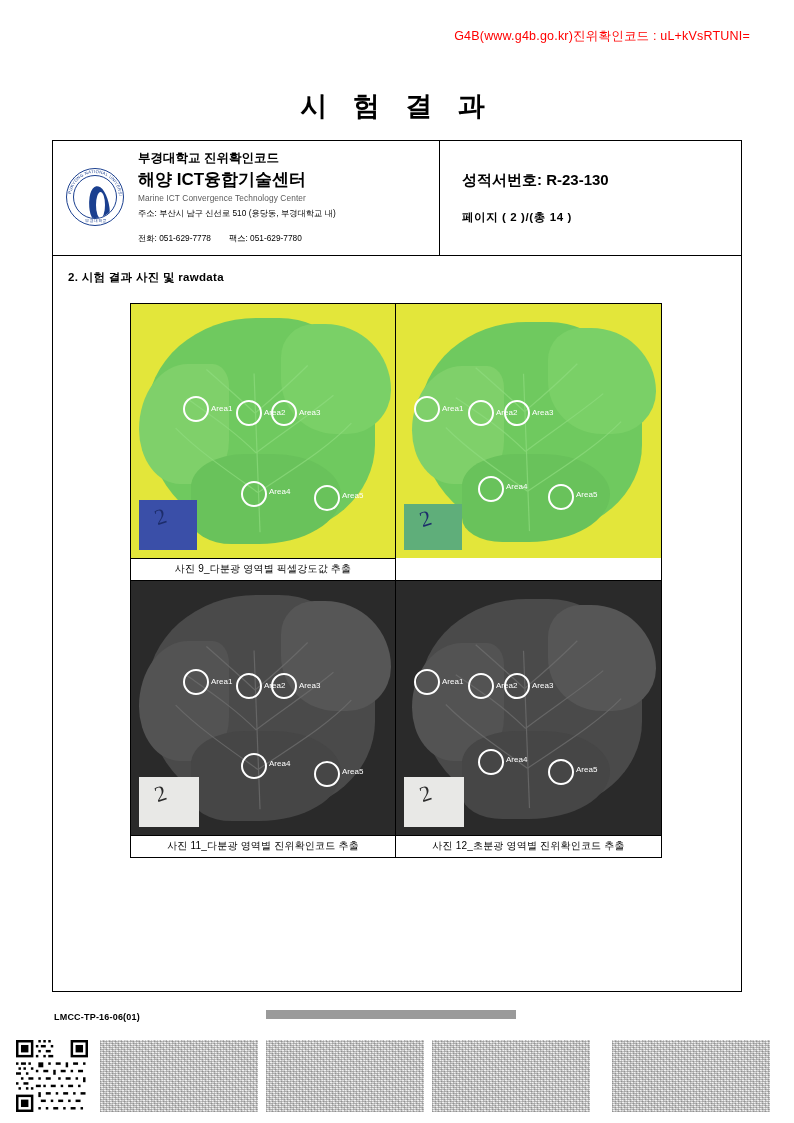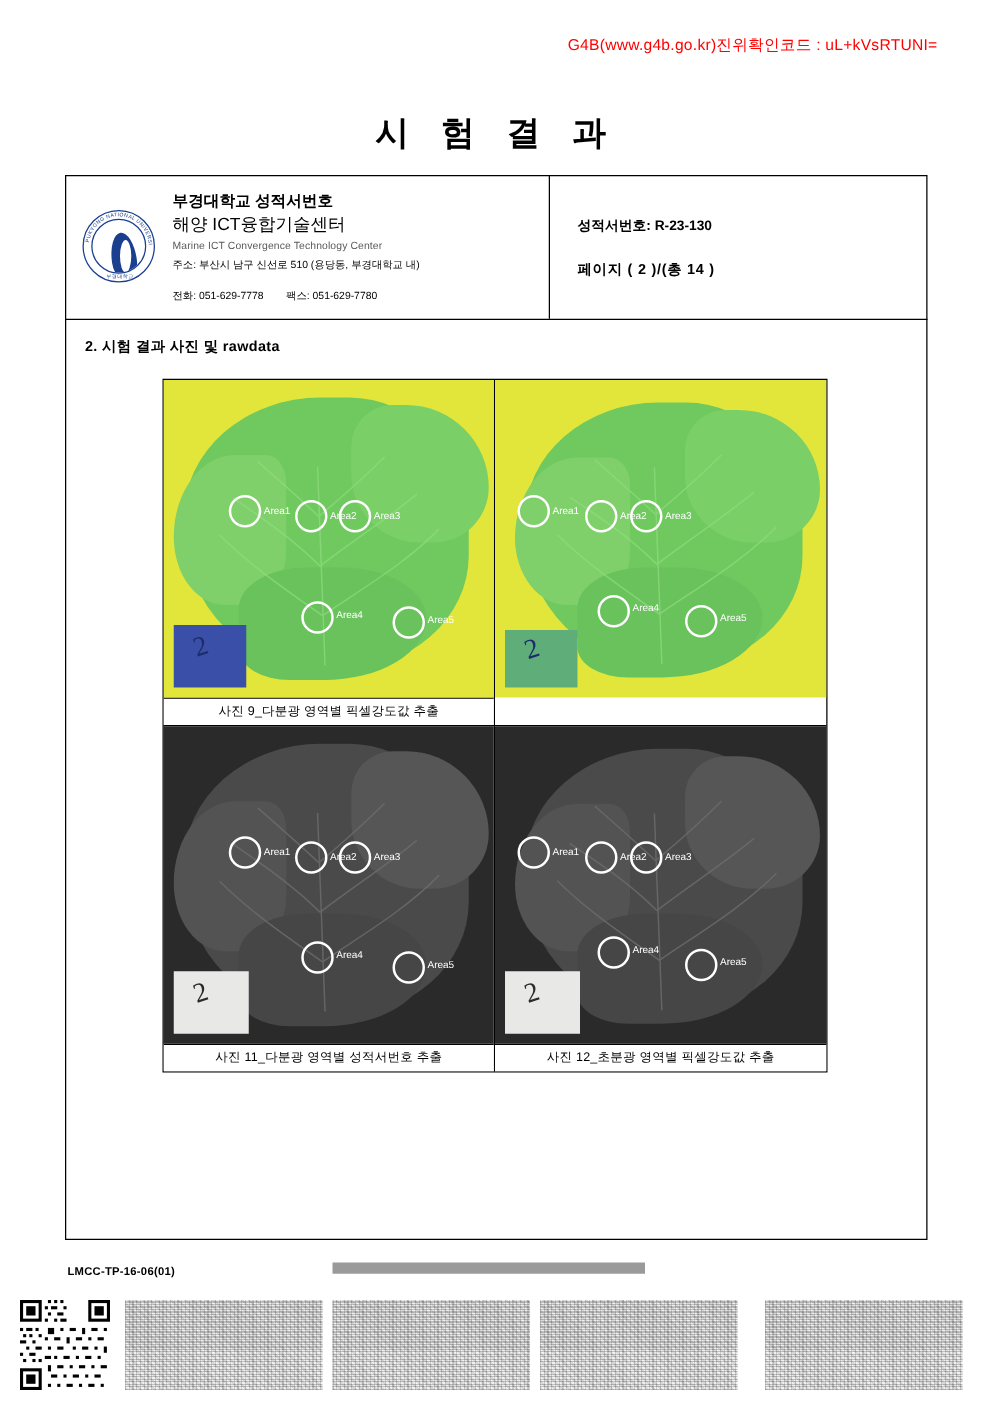--- a/index.html
+++ b/index.html
@@ -343,7 +343,7 @@
       <div class="subtext">부경대학교</div>
     </div>
     <div class="org-block">
-      <div class="org-line1">부경대학교 성적서번호</div>
+      <div class="org-line1">부경대학교 진위확인코드</div>
       <div class="org-line2">해양 ICT융합기술센터</div>
       <div class="org-line3">Marine ICT Convergence Technology Center</div>
       <div class="org-line4">주소: 부산시 남구 신선로 510 (용당동, 부경대학교 내)</div>

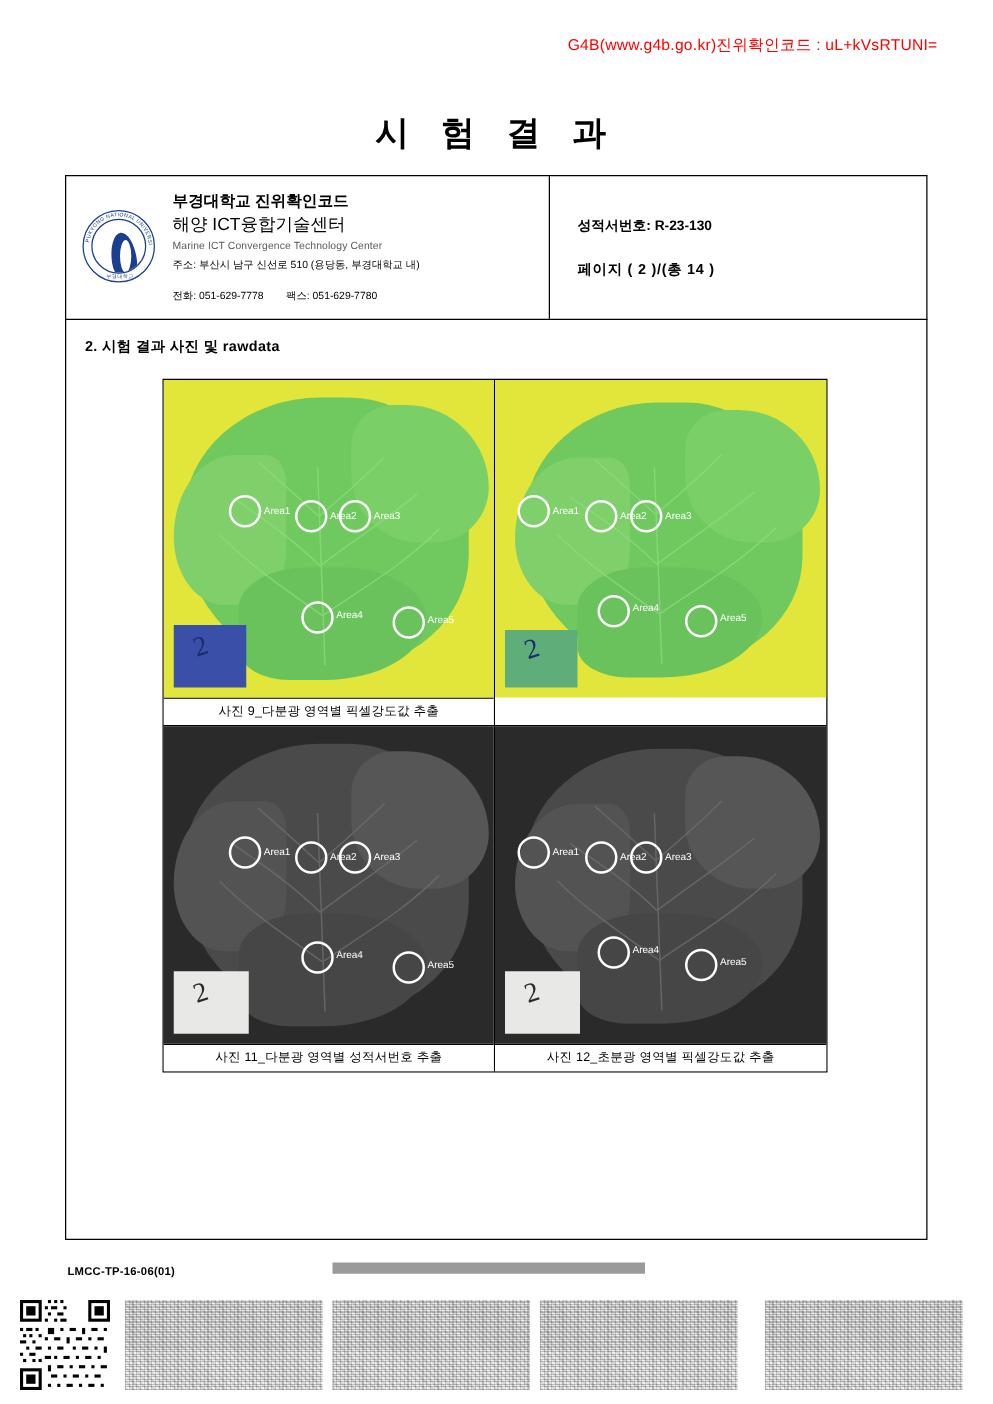--- a/index.html
+++ b/index.html
@@ -136,8 +136,8 @@
     font-weight: bold;
   }
   .org-line2 {
-    font-size: 14px;
-    font-weight: normal;
+    font-size: 17px;
+    font-weight: bold;
   }
   .org-line3 {
     font-size: 8.3px;

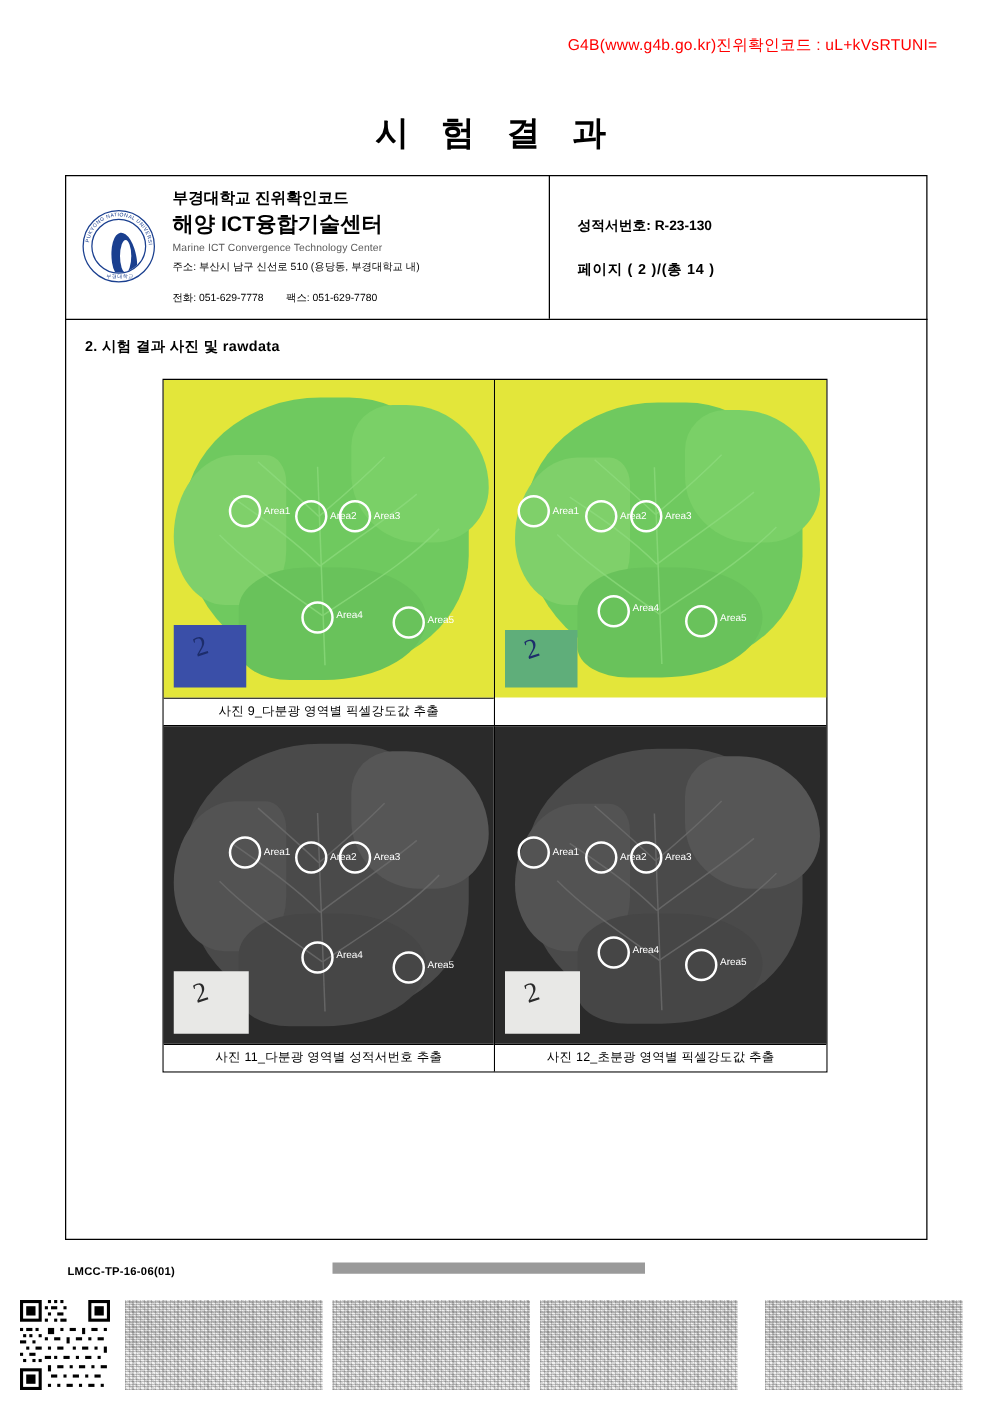--- a/index.html
+++ b/index.html
@@ -164,7 +164,7 @@
     padding-left: 22px;
   }
   .report-no {
-    font-size: 11px;
+    font-size: 15px;
     font-weight: bold;
     margin-bottom: 20px;
   }

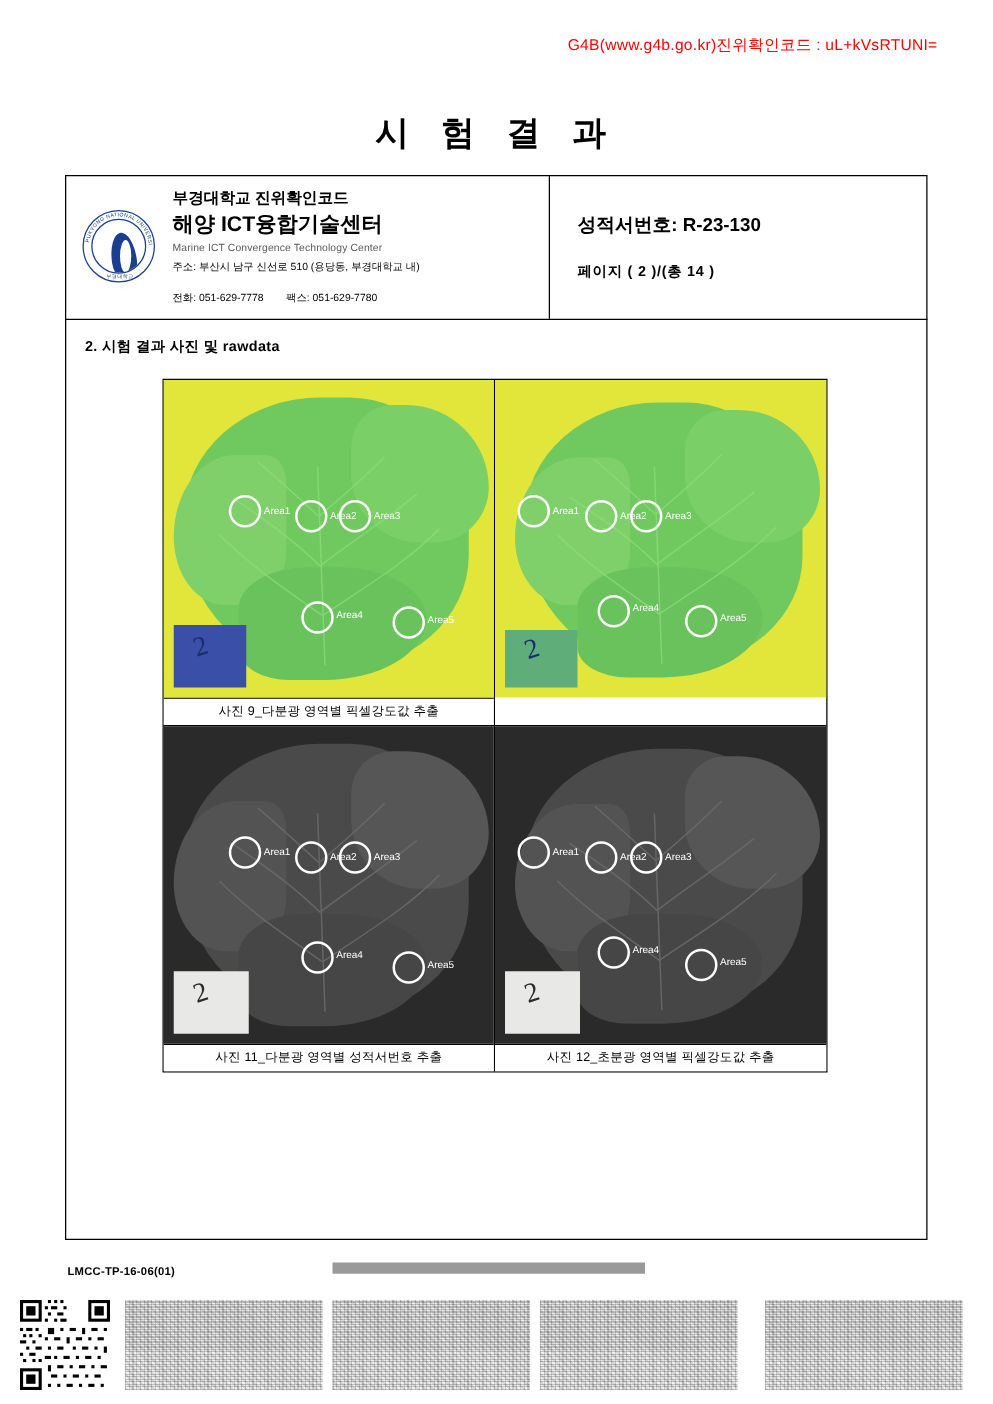--- a/index.html
+++ b/index.html
@@ -460,7 +460,7 @@
       <div class="roi" style="left:183px;top:180px;"></div>
       <div class="roi-label" style="left:211px;top:186px;">Area5</div>
     </div>
-    <div class="caption">사진 11_다분광 영역별 성적서번호 추출</div>
+    <div class="caption">사진 11_다분광 영역별 진위확인코드 추출</div>
   </div>
 
   <div class="cell">

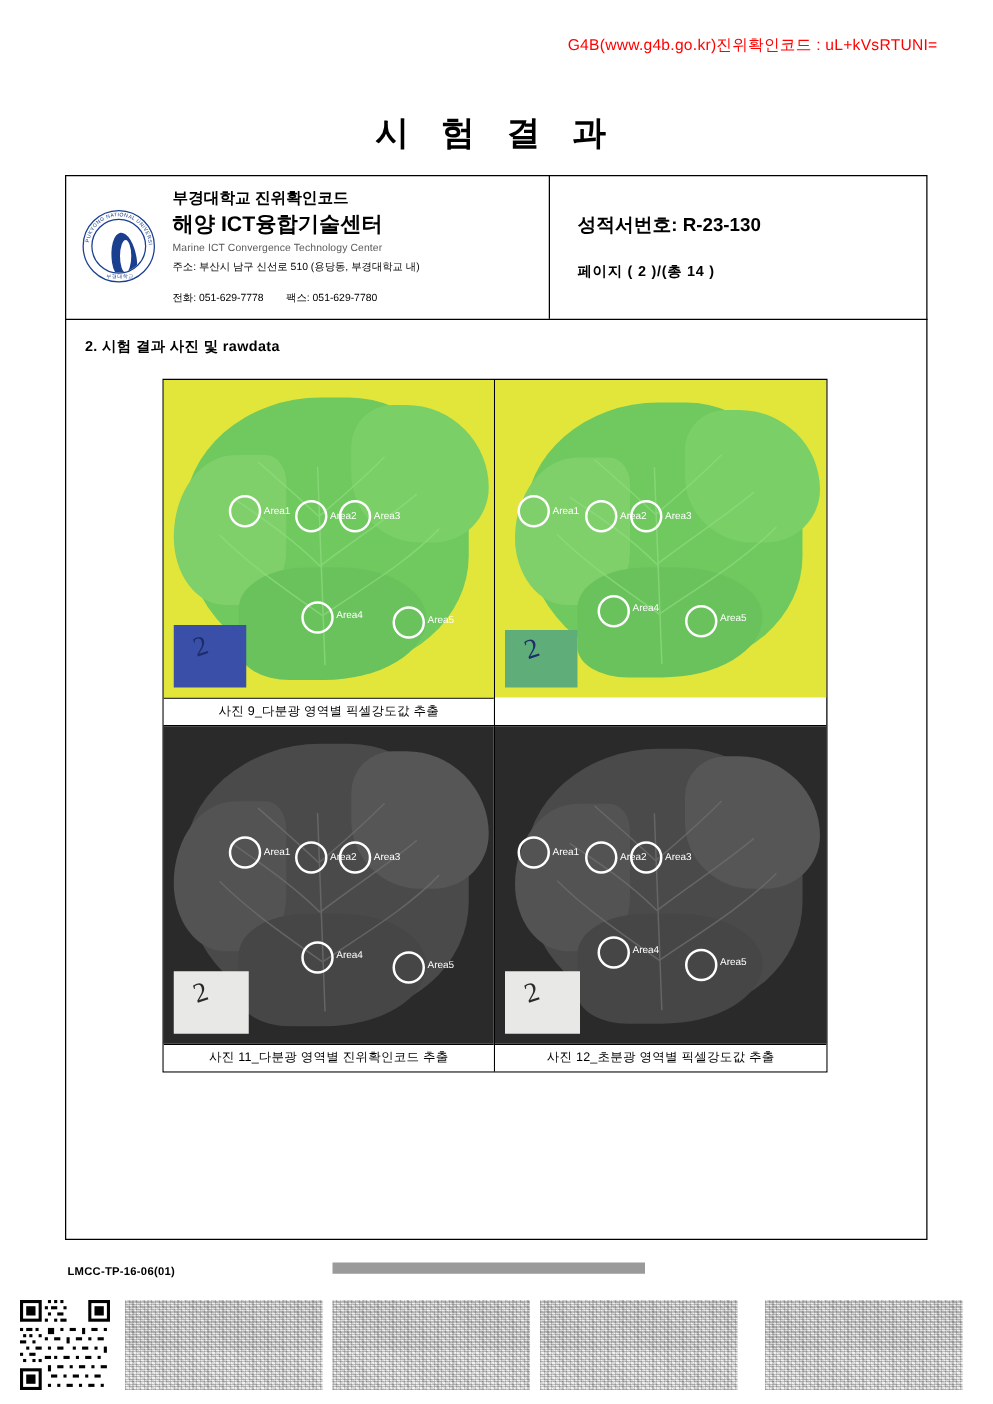--- a/index.html
+++ b/index.html
@@ -494,7 +494,7 @@
       <div class="roi" style="left:152px;top:178px;"></div>
       <div class="roi-label" style="left:180px;top:184px;">Area5</div>
     </div>
-    <div class="caption">사진 12_초분광 영역별 픽셀강도값 추출</div>
+    <div class="caption">사진 12_초분광 영역별 진위확인코드 추출</div>
   </div>
 
 </div>

